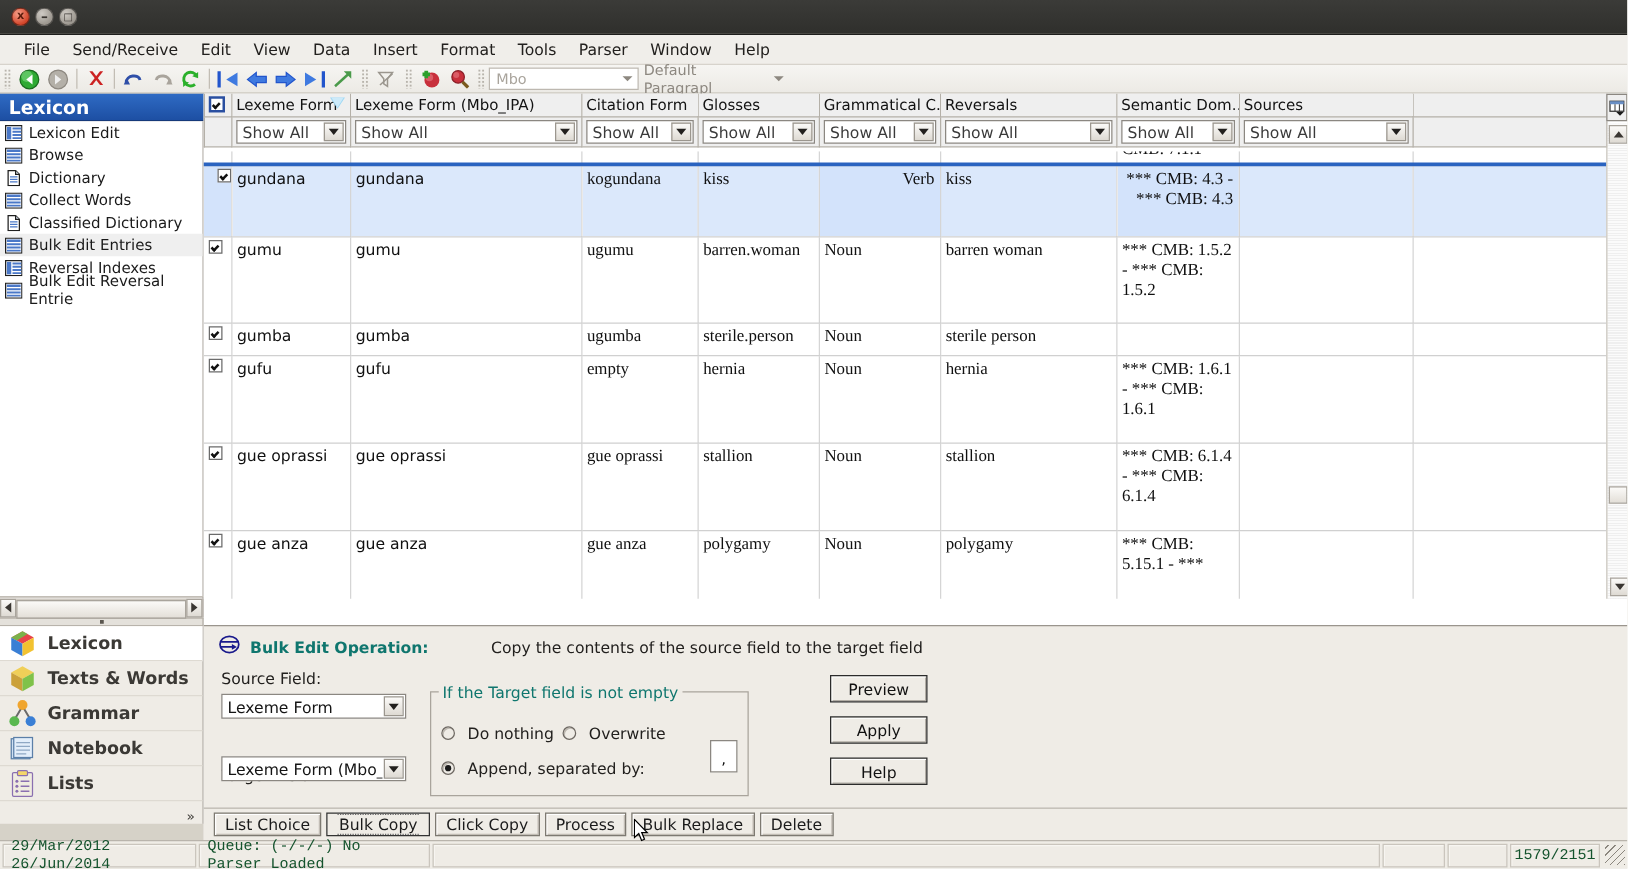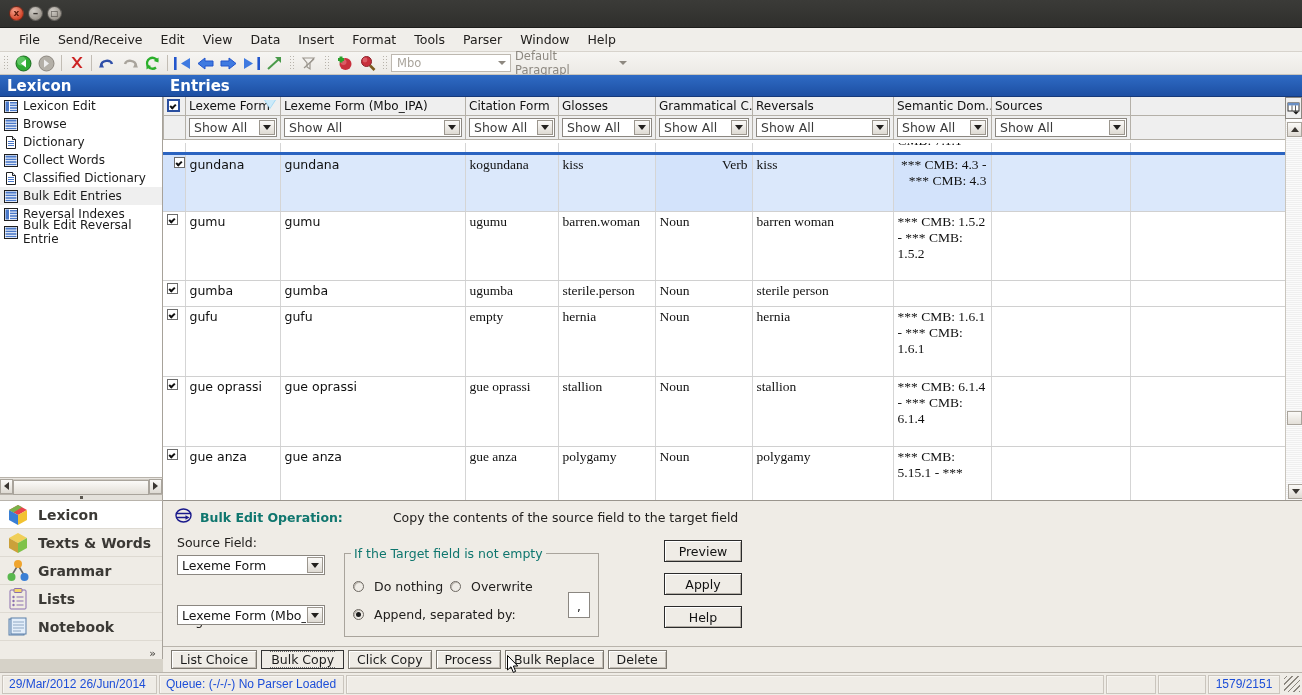--- a/index.html
+++ b/index.html
@@ -598,7 +598,6 @@
   </div>
 
   <div class="rightpane">
-    <div class="entries-header">Entries</div>
 
     <div class="grid-wrap">
 

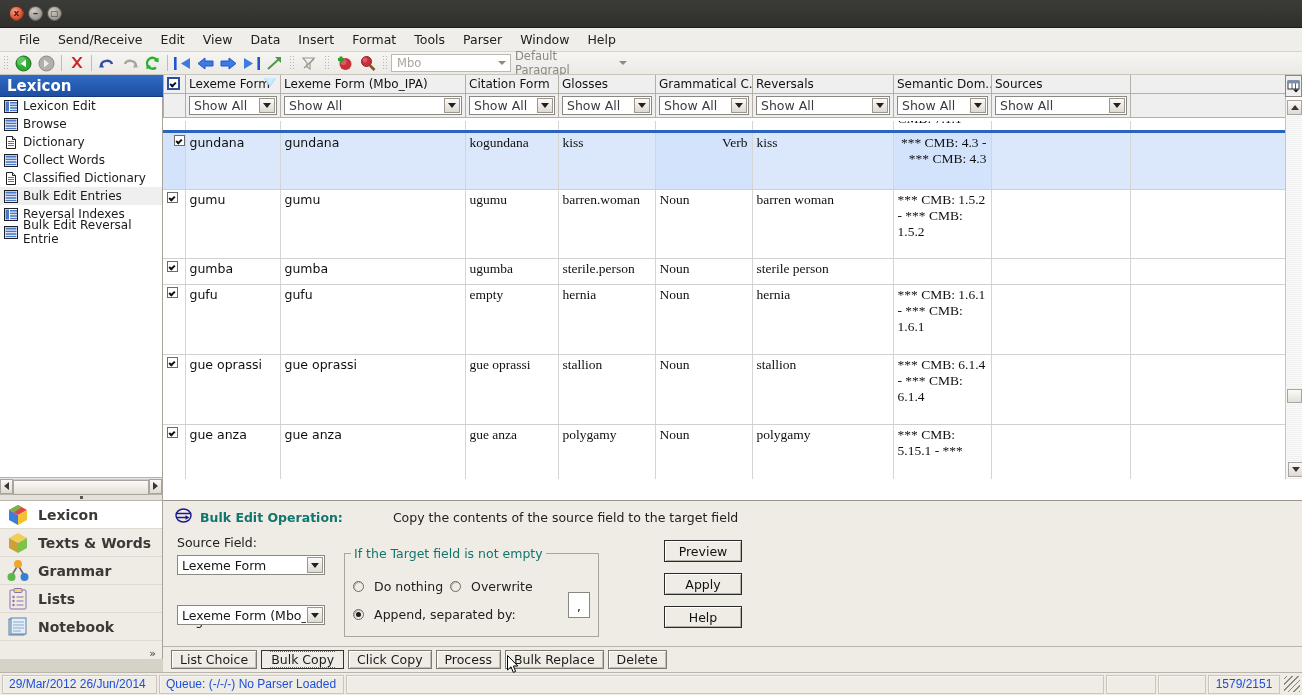--- a/index.html
+++ b/index.html
@@ -571,6 +571,16 @@
       <div class="areaitem">
         <span class="aic">
           <svg width="24" height="24" viewBox="0 0 24 24">
+              <rect x="3" y="4" width="15" height="16" fill="#cfe0f2" stroke="#5b7fa8"></rect>
+              <rect x="5" y="3" width="15" height="16" fill="#e3eefa" stroke="#5b7fa8"></rect>
+              <path d="M7 7h11M7 10h11M7 13h11M7 16h8" stroke="#8fa8c4" stroke-width="1"></path>
+            </svg>
+        </span>
+        <span>Notebook</span>
+      </div>
+      <div class="areaitem">
+        <span class="aic">
+          <svg width="24" height="24" viewBox="0 0 24 24">
               <rect x="4" y="3" width="16" height="19" rx="1" fill="#f0ece0" stroke="#8a6fb0"></rect>
               <rect x="8" y="1.5" width="8" height="4" rx="1" fill="#f4d66a" stroke="#8a6fb0"></rect>
               <circle cx="7.5" cy="10" r="1.2" fill="#8a6fb0"></circle>
@@ -580,16 +590,6 @@
             </svg>
         </span>
         <span>Lists</span>
-      </div>
-      <div class="areaitem">
-        <span class="aic">
-          <svg width="24" height="24" viewBox="0 0 24 24">
-              <rect x="3" y="4" width="15" height="16" fill="#cfe0f2" stroke="#5b7fa8"></rect>
-              <rect x="5" y="3" width="15" height="16" fill="#e3eefa" stroke="#5b7fa8"></rect>
-              <path d="M7 7h11M7 10h11M7 13h11M7 16h8" stroke="#8fa8c4" stroke-width="1"></path>
-            </svg>
-        </span>
-        <span>Notebook</span>
       </div>
       <div class="area-more">
         <span>»</span>

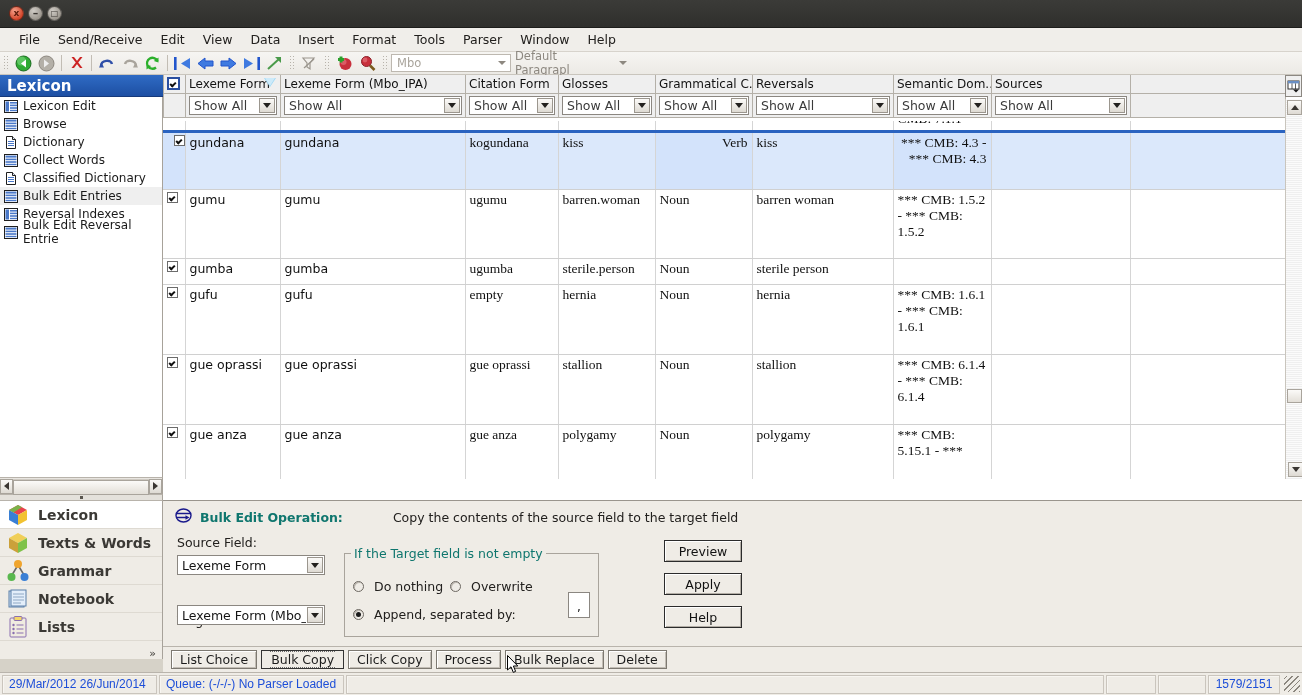--- a/index.html
+++ b/index.html
@@ -262,8 +262,8 @@
     padding: 0 2px; }
   .spane { height: 19px; border: 1px solid #cac5bd;
     box-shadow: inset 1px 1px 0 #f7f5f1; display: flex; align-items: center;
-    padding: 0 6px; font-size: 12px; color: #1d4ed8; background: #efece6;
-    font-family: Liberation Sans, sans-serif;}
+    padding: 0 6px; font-size: 12px; color: #14532d; background: #efece6;
+    font-family: Liberation Mono, monospace;}
   .grip { width: 16px; height: 16px; margin-left: 4px;
     background-image: repeating-linear-gradient(-45deg,#8b867e 0 1px,transparent 1px 4px);}
 

